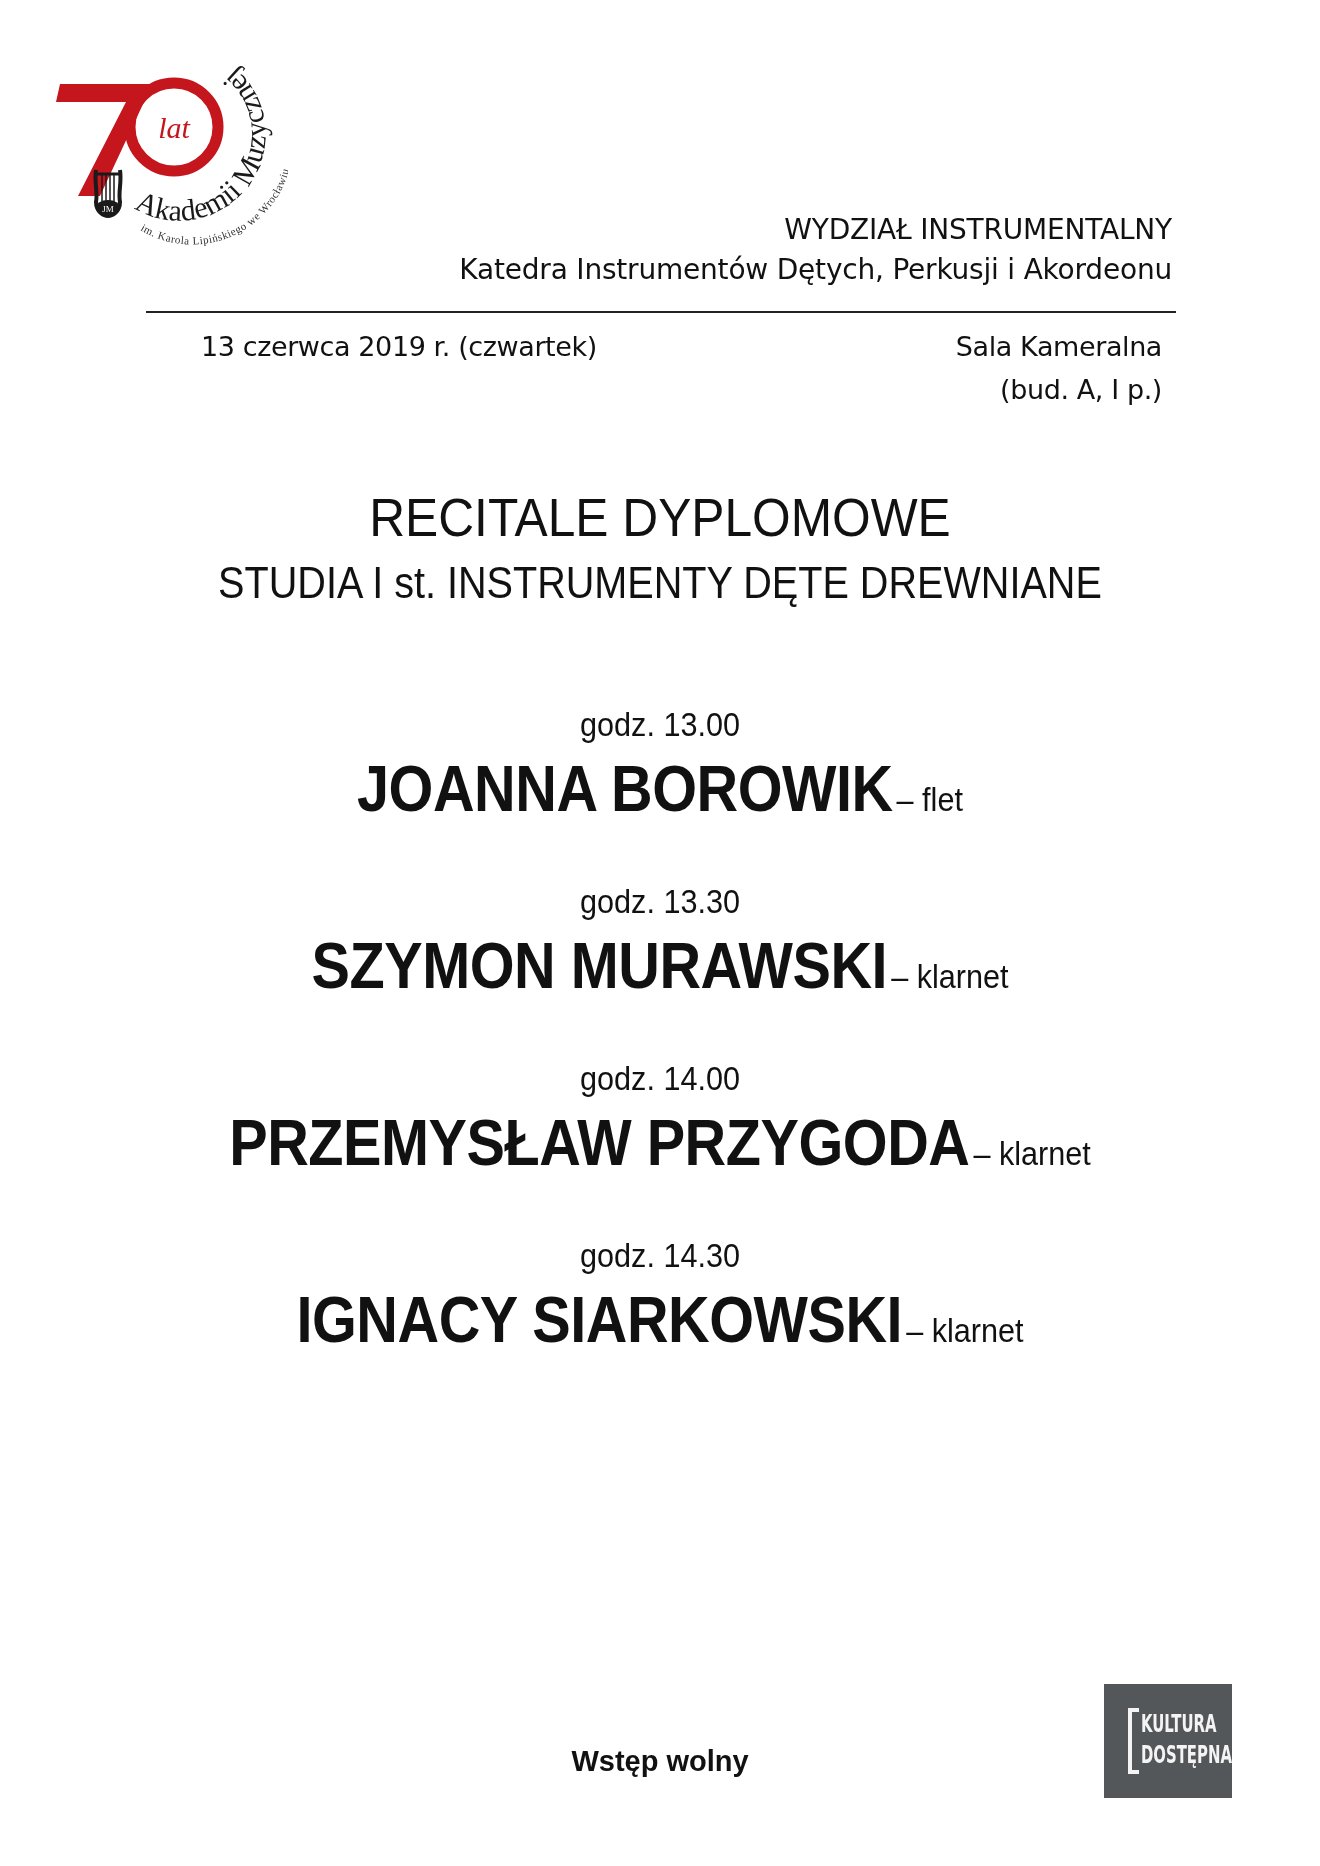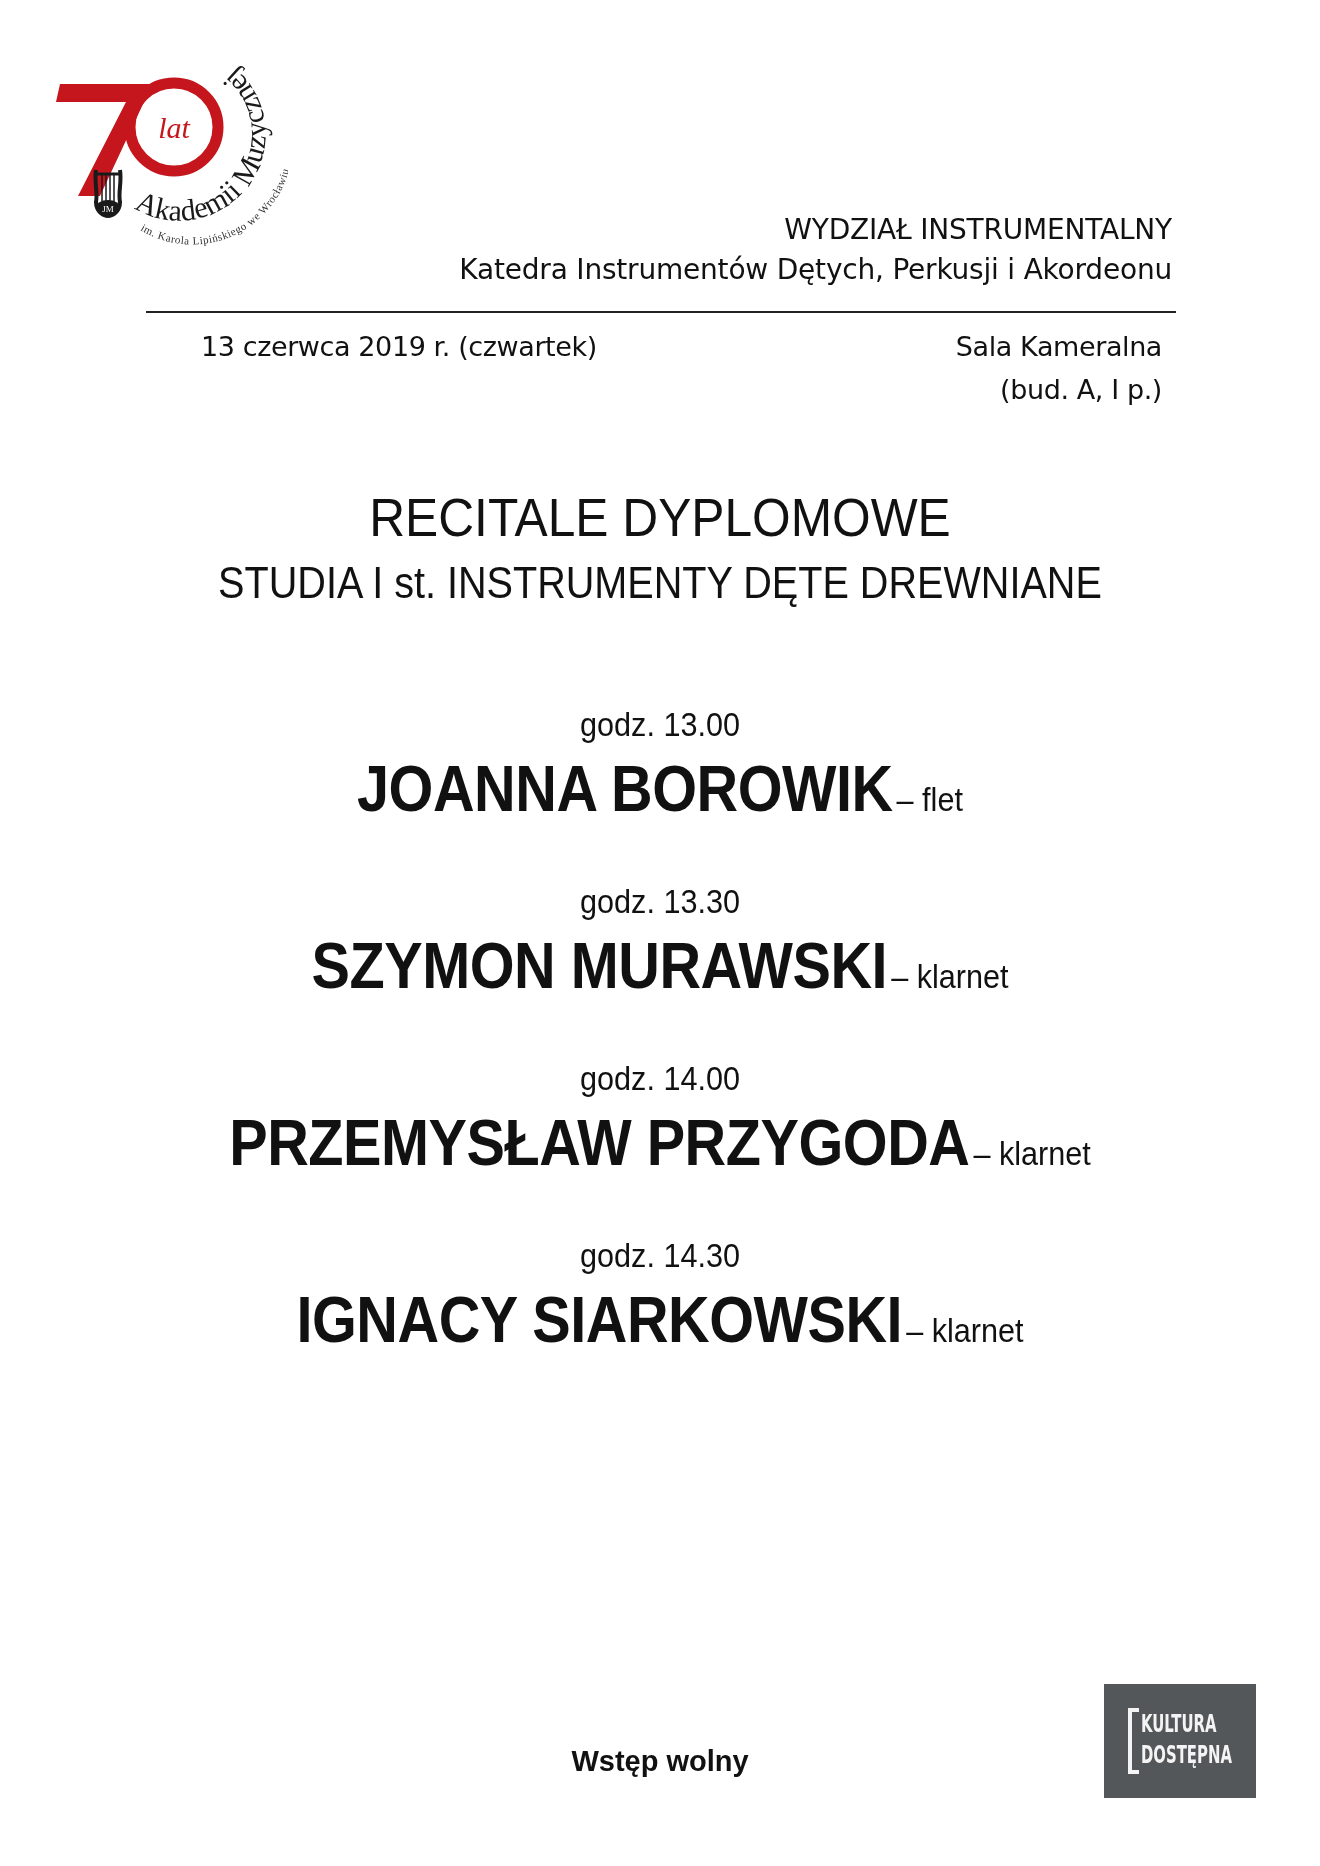--- a/index.html
+++ b/index.html
@@ -38,7 +38,7 @@
 
   #entry { left:0; width:1320px; top:1745px; text-align:center; font-family:"Liberation Sans", sans-serif; font-weight:bold; font-size:29px; color:#111; }
 
-  #kultura { left:1104px; top:1684px; width:152px; height:114px; background:#545759; }
+  #kultura { left:1104px; top:1684px; width:128px; height:114px; background:#545759; }
   #kultura .bracket { position:absolute; left:24px; top:24px; width:8px; height:66px; border:4px solid #f4f4f4; border-right:none; box-sizing:border-box; width:11px; }
   #kultura .kt { position:absolute; left:37px; color:#f4f4f4; font-family:"DejaVu Sans", sans-serif; font-weight:bold; font-size:24px; letter-spacing:0px; transform:scaleX(0.62); transform-origin:0 50%; white-space:nowrap; }
   #kultura .k1 { top:26px; }

